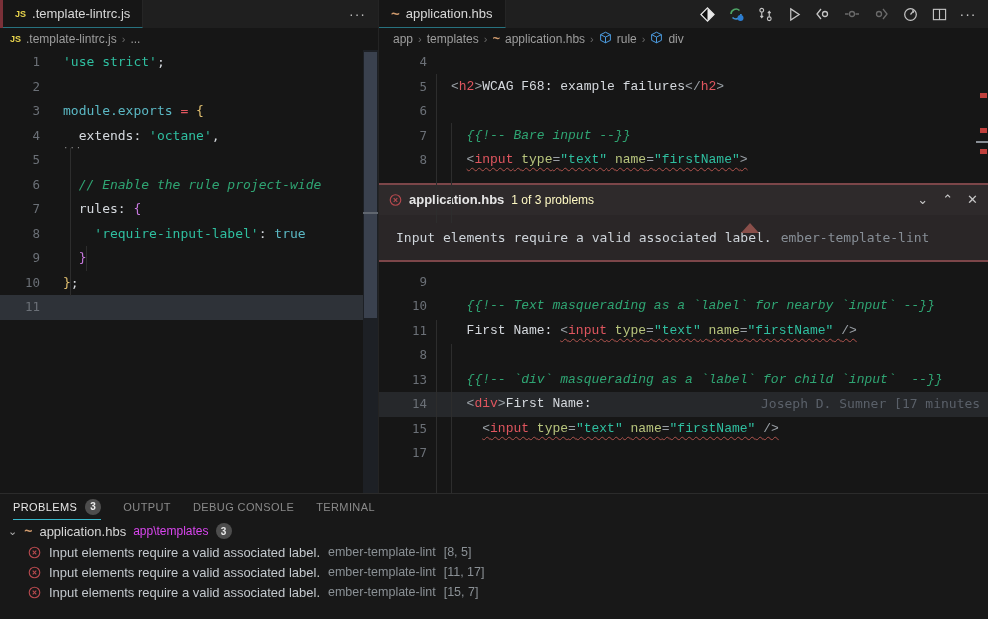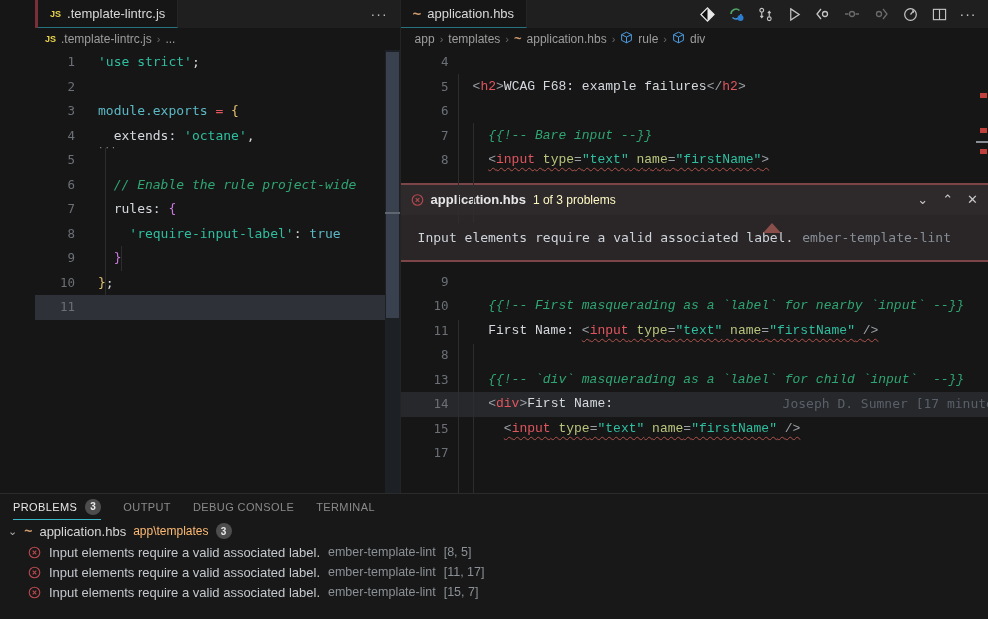--- a/index.html
+++ b/index.html
@@ -6,7 +6,7 @@
   html,body { width:988px; height:619px; overflow:hidden; background:#111; }
   body { font-family:"Liberation Sans", sans-serif; color:#ccc; }
   .wb { width:988px; height:619px; display:flex; flex-direction:column; background:#161616; }
-  .editors { display:flex; height:493px;padding-left:35px; }
+  .editors { display:flex; height:493px; }
   .group { display:flex; flex-direction:column; position:relative; }
   .group.left { width:378px; }
   .group.right { width:610px; border-left:1px solid #242424; }

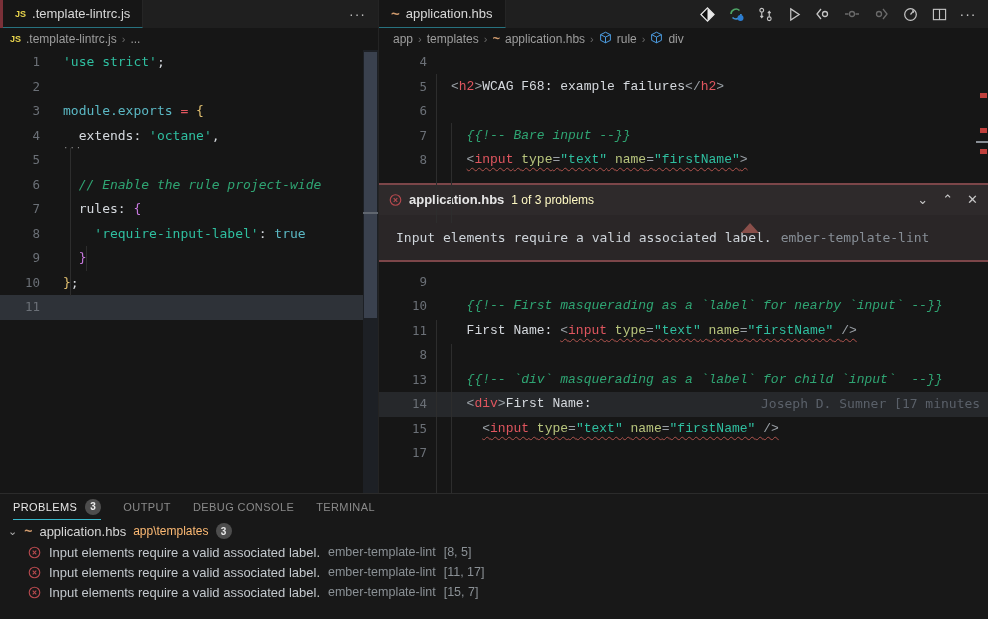--- a/index.html
+++ b/index.html
@@ -257,7 +257,7 @@
 
         <div style="margin-top:8px;">
             <div class="line"><span class="ln">9</span><span class="lc"></span></div>
-            <div class="line"><span class="ln">10</span><span class="lc"><span class="tok pln">  </span><span class="tok com">{{!-- First masquerading as a `label` for nearby `input` --}}</span></span></div>
+            <div class="line"><span class="ln">10</span><span class="lc"><span class="tok pln">  </span><span class="tok com">{{!-- Text masquerading as a `label` for nearby `input` --}}</span></span></div>
             <div class="line"><span class="ln">11</span><span class="lc"><span class="tok pln">  First Name: </span><span class="tok pun sq">&lt;</span><span class="tok red sq">input</span><span class="tok pln sq"> </span><span class="tok attr sq">type</span><span class="tok pun sq">=</span><span class="tok str sq">"text"</span><span class="tok pln sq"> </span><span class="tok attr sq">name</span><span class="tok pun sq">=</span><span class="tok str sq">"firstName"</span><span class="tok pln sq"> </span><span class="tok pun sq">/&gt;</span></span></div>
             <div class="line"><span class="ln">8</span><span class="lc"></span></div>
             <div class="line"><span class="ln">13</span><span class="lc"><span class="tok pln">  </span><span class="tok com">{{!-- `div` masquerading as a `label` for child `input`  --}}</span></span></div>

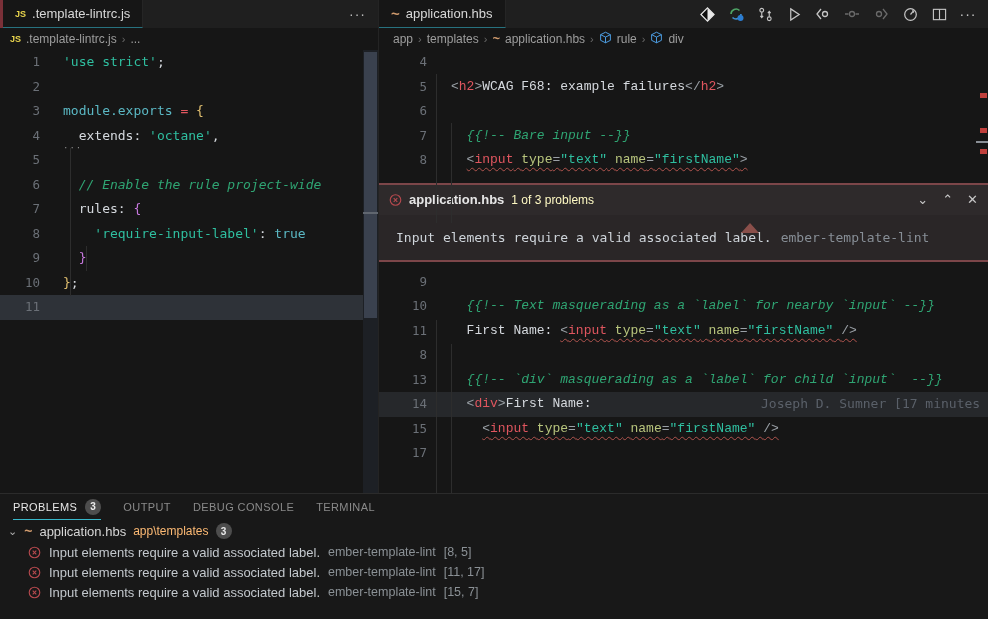--- a/index.html
+++ b/index.html
@@ -86,7 +86,7 @@
   .tree-head { height:22px; display:flex; align-items:center; gap:7px; padding-left:8px; cursor:pointer; }
   .tree-chev { color:#b0b0b0; font-size:11px; }
   .tree-file { font-size:13px; color:#d6d6d6; }
-  .tree-path { font-size:12px; color:#fdba74; }
+  .tree-path { font-size:12px; color:#d946ef; }
   .prow { height:20px; display:flex; align-items:center; gap:8px; padding-left:28px; cursor:pointer; }
   .prow .msg { font-size:13px; color:#c3c8cd; }
   .prow .src { font-size:12.5px; color:#8b9196; }

